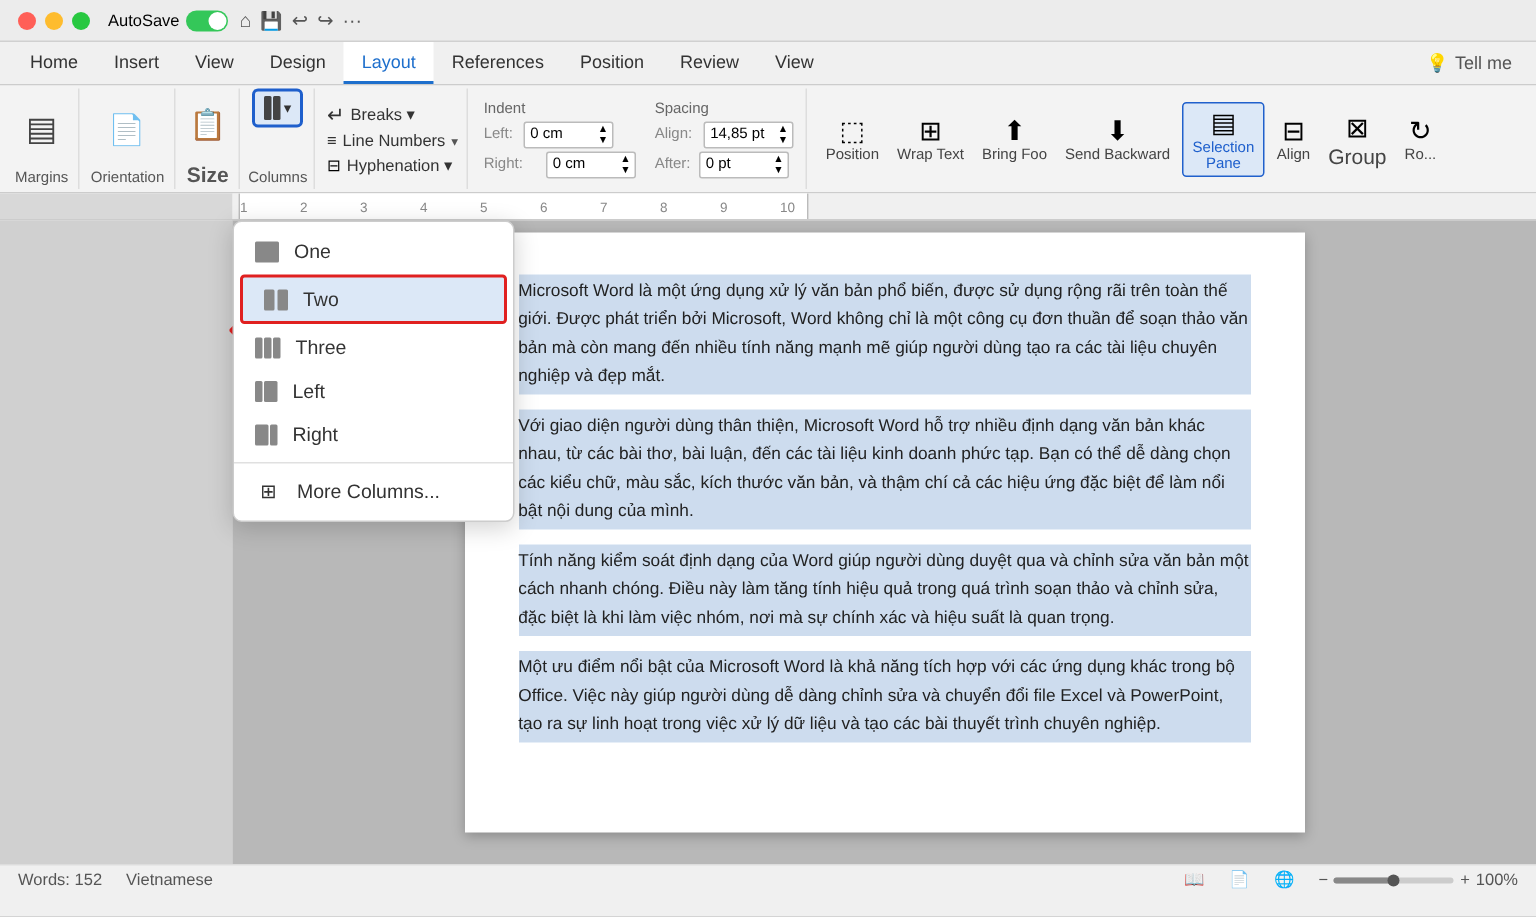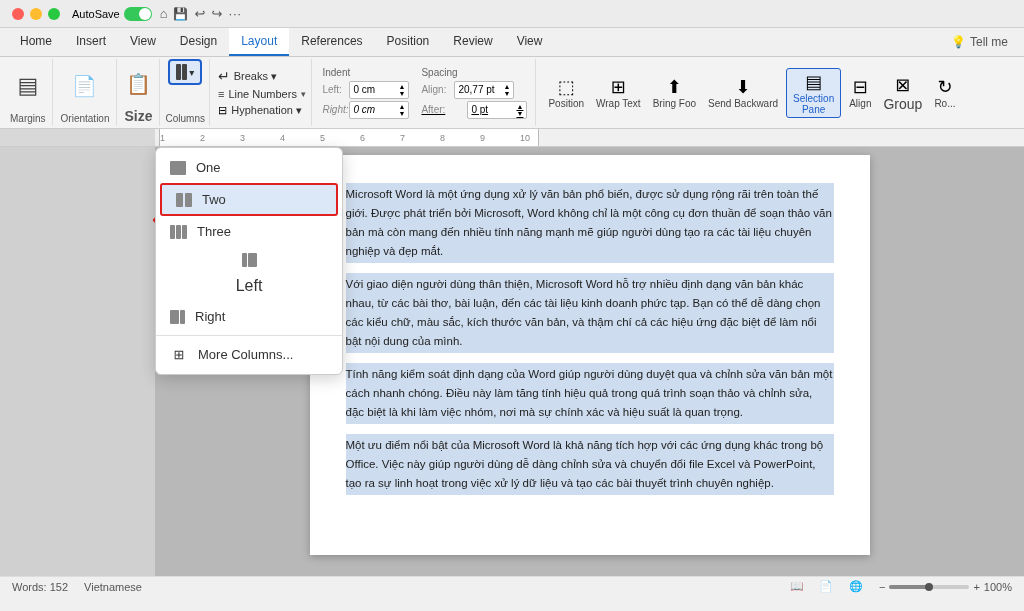--- a/index.html
+++ b/index.html
@@ -154,7 +154,7 @@
         <div style="display:flex;align-items:center;gap:3px;font-size:10px;margin-bottom:2px;">
           <span style="color:#888;width:30px;">Align:</span>
           <div style="display:flex;align-items:center;border:1px solid #bbb;border-radius:2px;background:white;padding:1px 3px;font-size:10px;width:60px;">
-            <span>20,77 pt</span>
+            <span>14,85 pt</span>
             <div style="display:flex;flex-direction:column;margin-left:auto;">
               <span style="font-size:7px;cursor:pointer;">▲</span>
               <span style="font-size:7px;cursor:pointer;">▼</span>

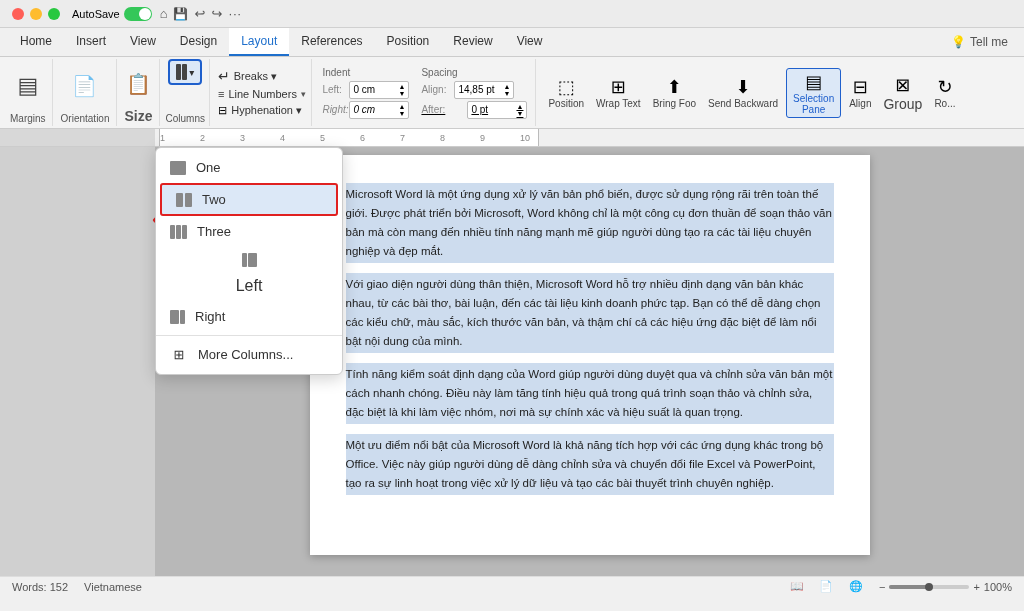--- a/index.html
+++ b/index.html
@@ -138,7 +138,7 @@
             </div>
           </div>
         </div>
-        <div style="display:flex;align-items:center;gap:3px;font-size:10px;font-style:italic;">
+        <div style="display:flex;align-items:center;gap:18px;font-size:10px;">
           <span style="color:#888;width:24px;">Right:</span>
           <div style="display:flex;align-items:center;border:1px solid #bbb;border-radius:2px;background:white;padding:1px 3px;font-size:10px;width:60px;">
             <span>0 cm</span>

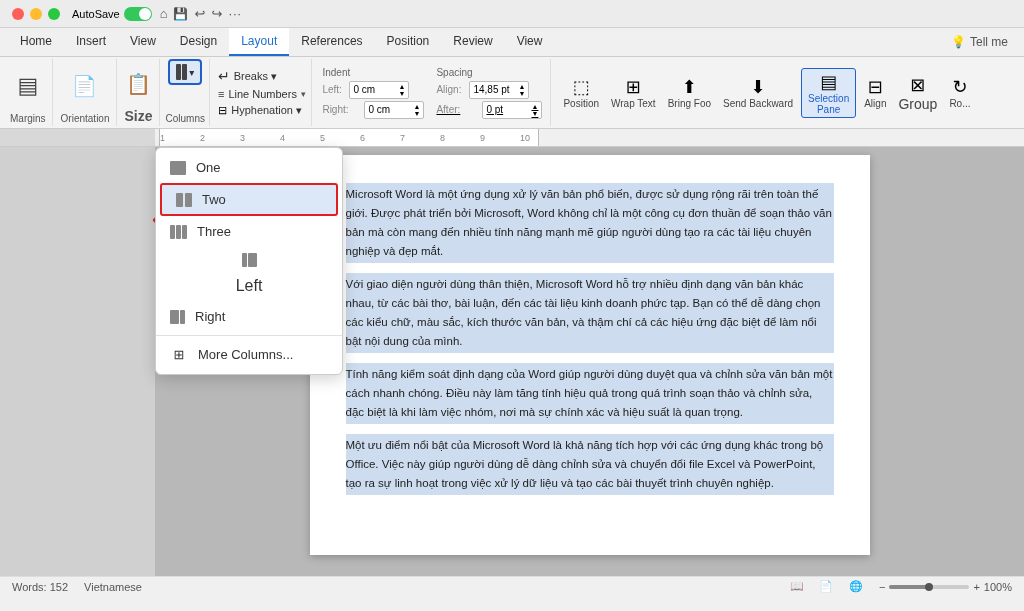--- a/index.html
+++ b/index.html
@@ -161,7 +161,7 @@
             </div>
           </div>
         </div>
-        <div style="display:flex;align-items:center;gap:16px;font-size:10px;text-decoration:underline;">
+        <div style="display:flex;align-items:center;gap:0;font-size:10px;">
           <span style="color:#888;width:30px;">After:</span>
           <div style="display:flex;align-items:center;border:1px solid #bbb;border-radius:2px;background:white;padding:1px 3px;font-size:10px;width:60px;">
             <span>0 pt</span>

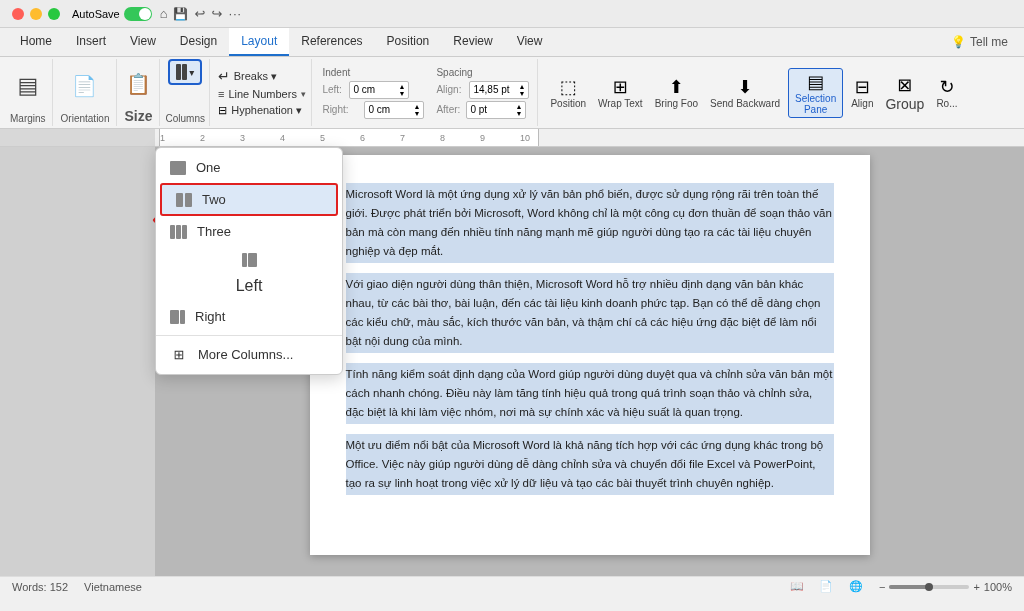--- a/index.html
+++ b/index.html
@@ -286,7 +286,7 @@
         <span>Three</span>
       </div>
 
-      <div style="display:flex;align-items:center;gap:10px;padding:7px 14px;cursor:pointer;font-size:16px;color:#333;flex-direction:column;">
+      <div style="display:flex;align-items:flex-end;gap:10px;padding:7px 14px;cursor:pointer;font-size:13px;color:#333;">
         <div style="display:flex;gap:1px;">
           <div style="width:5px;height:14px;background:#888;border-radius:1px;"></div>
           <div style="width:9px;height:14px;background:#888;border-radius:1px;"></div>

